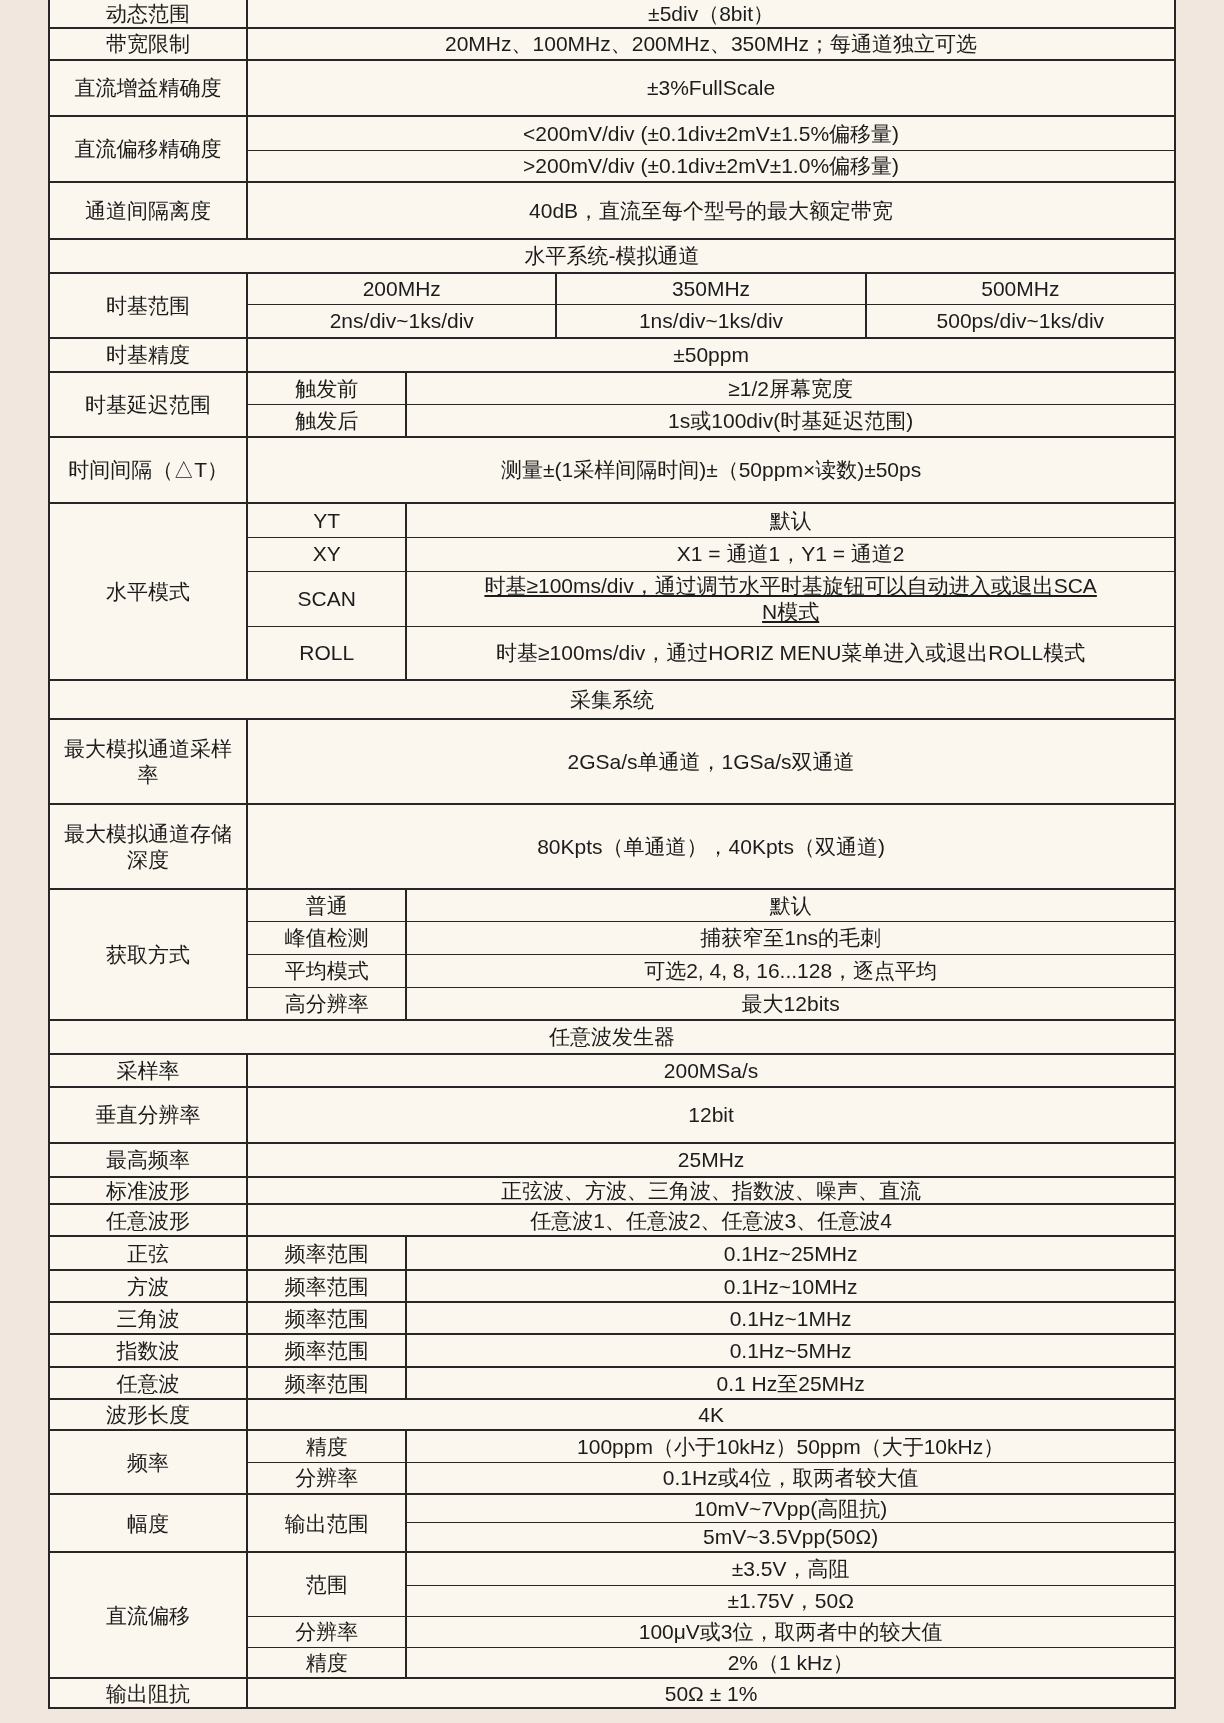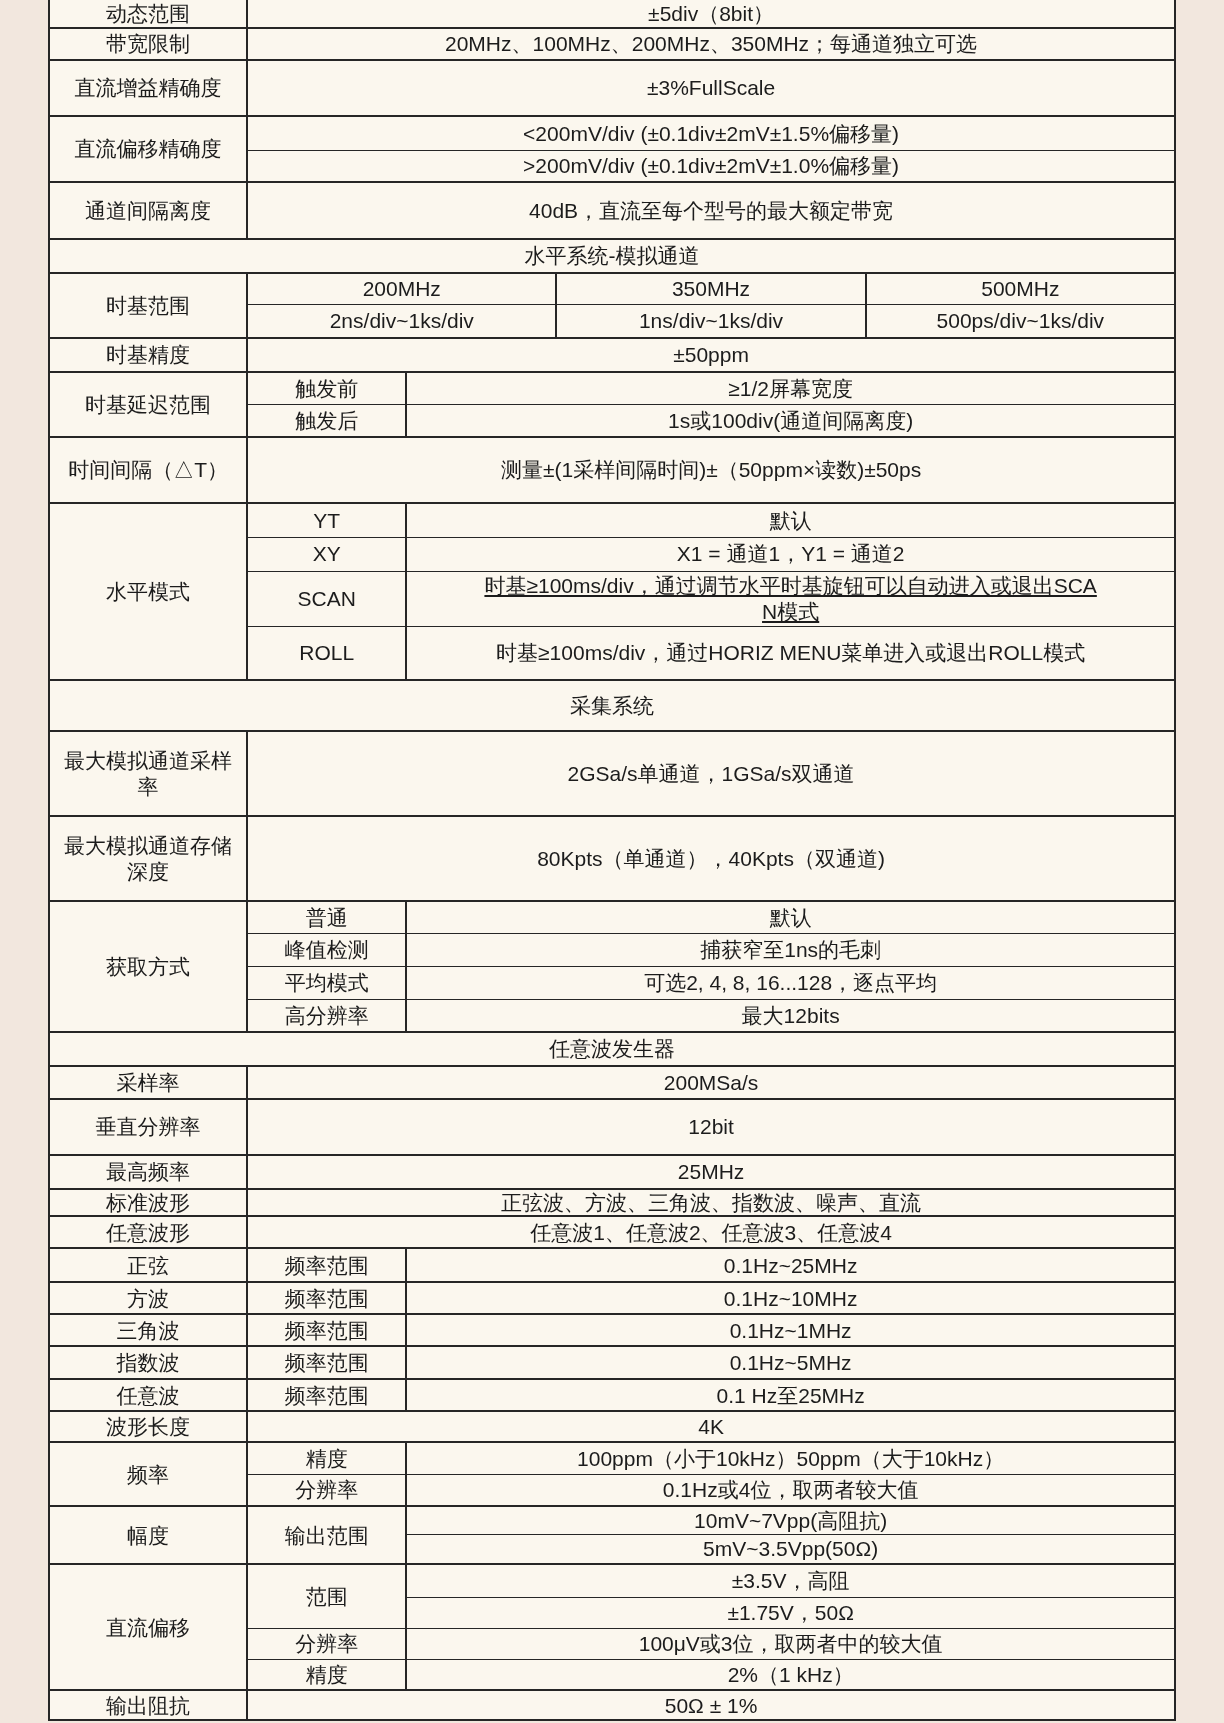--- a/index.html
+++ b/index.html
@@ -113,7 +113,7 @@
     </tr>
     <tr class="thin" style="height:33px">
       <td>触发后</td>
-      <td colspan="3">1s或100div(通道间隔离度)</td>
+      <td colspan="3">1s或100div(时基延迟范围)</td>
     </tr>
 
     <tr style="height:66px">

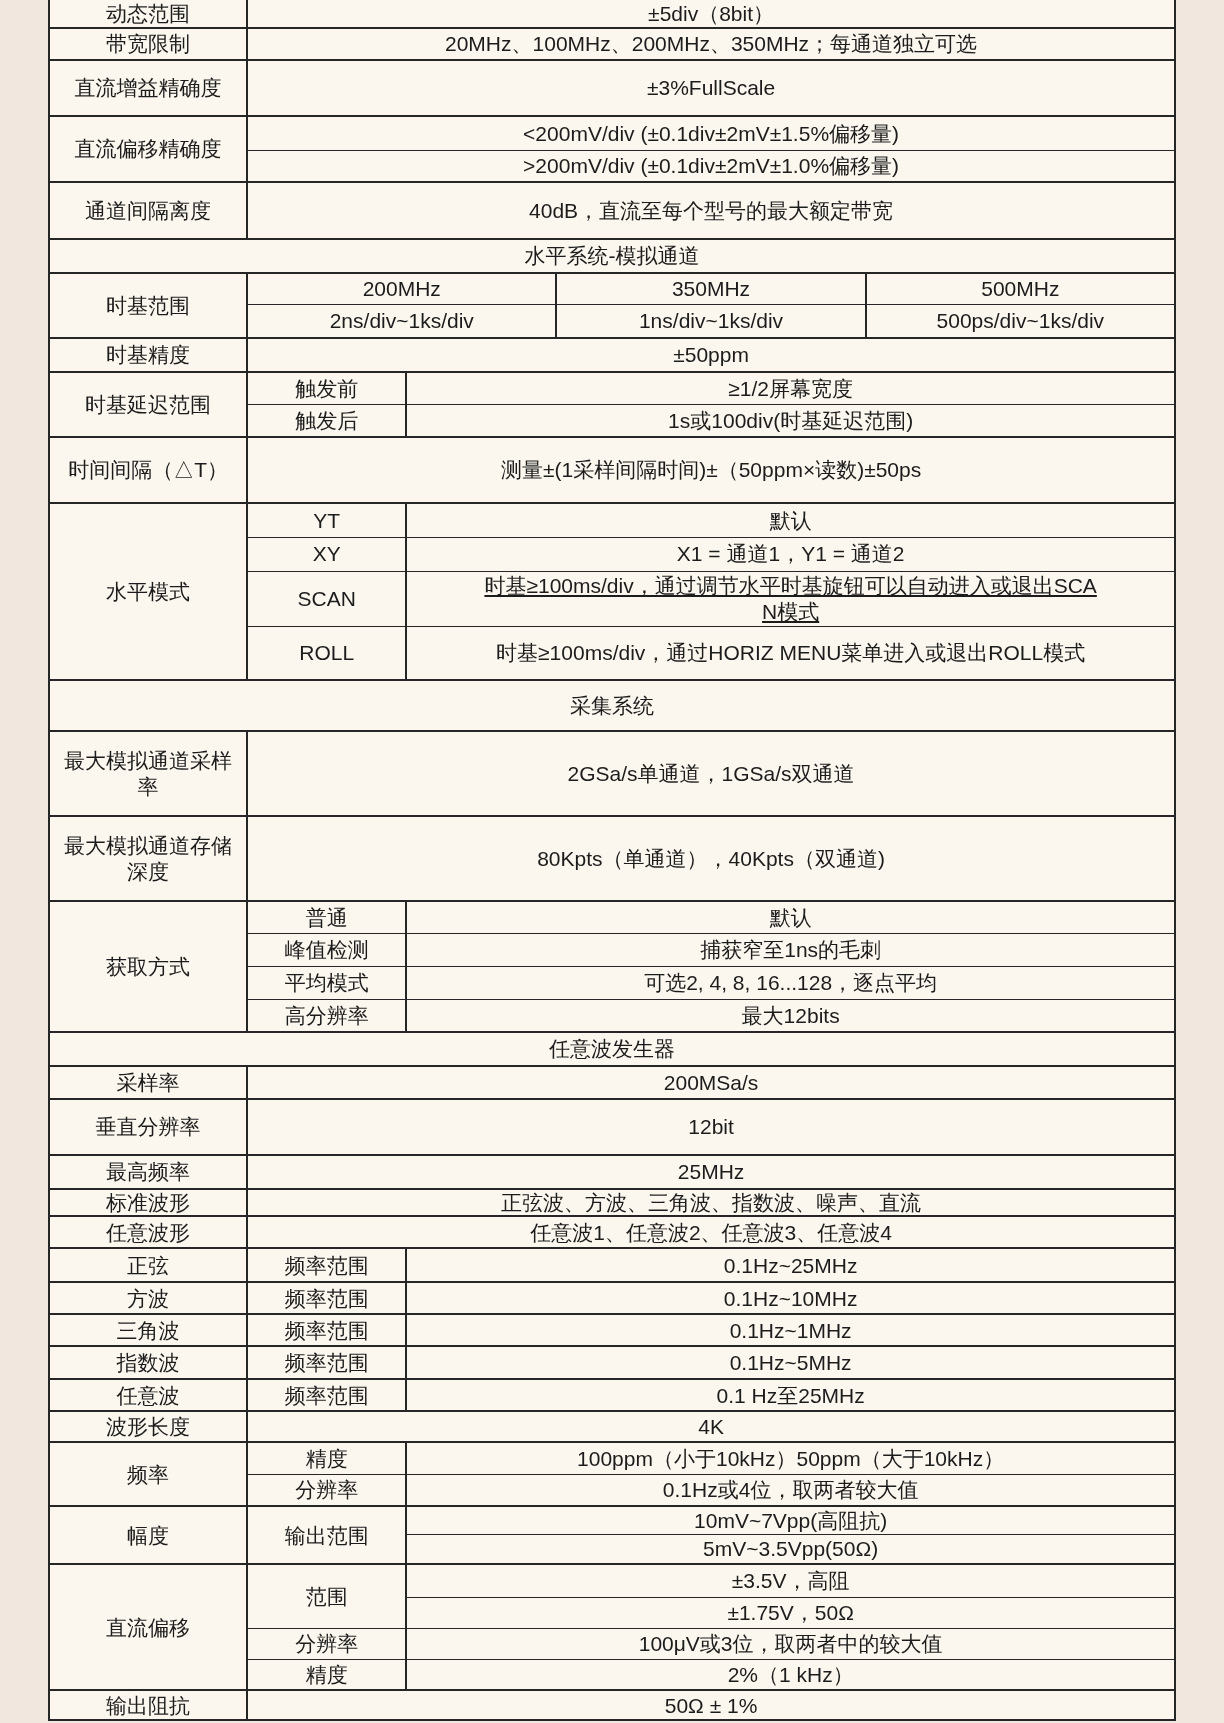--- a/index.html
+++ b/index.html
@@ -139,7 +139,7 @@
       <td colspan="3">时基≥100ms/div，通过HORIZ MENU菜单进入或退出ROLL模式</td>
     </tr>
 
-    <tr style="height:51px">
+    <tr style="height:39px">
       <td colspan="5">采集系统</td>
     </tr>
 

